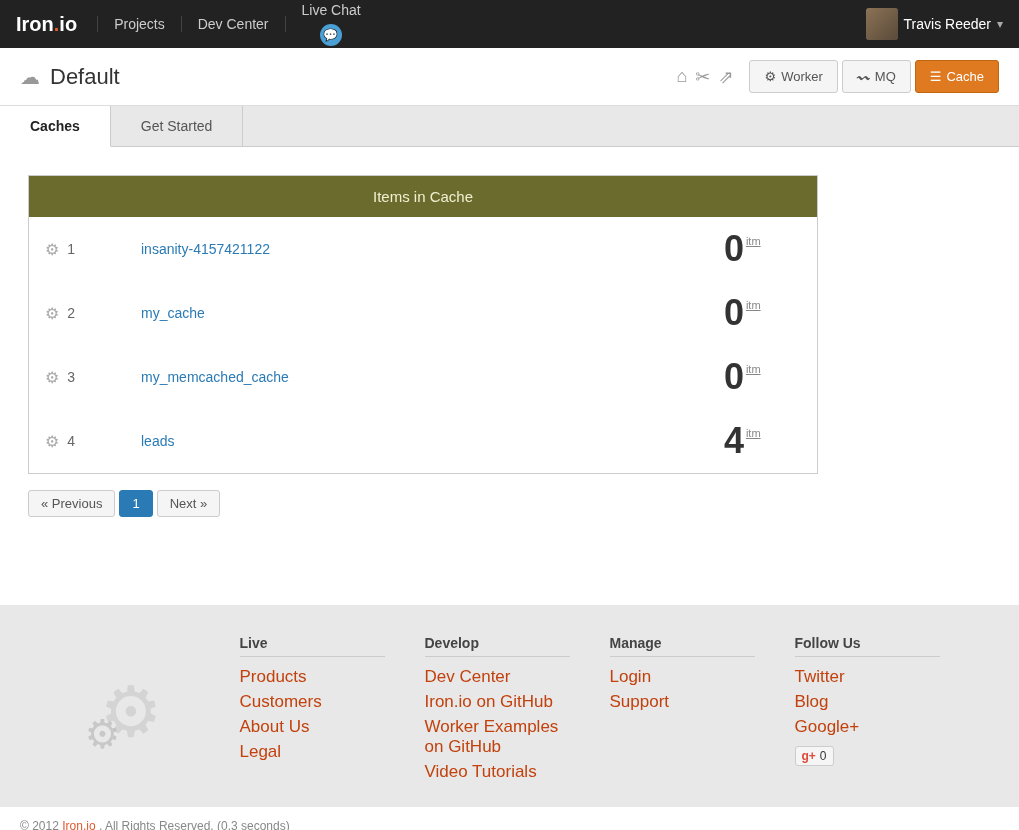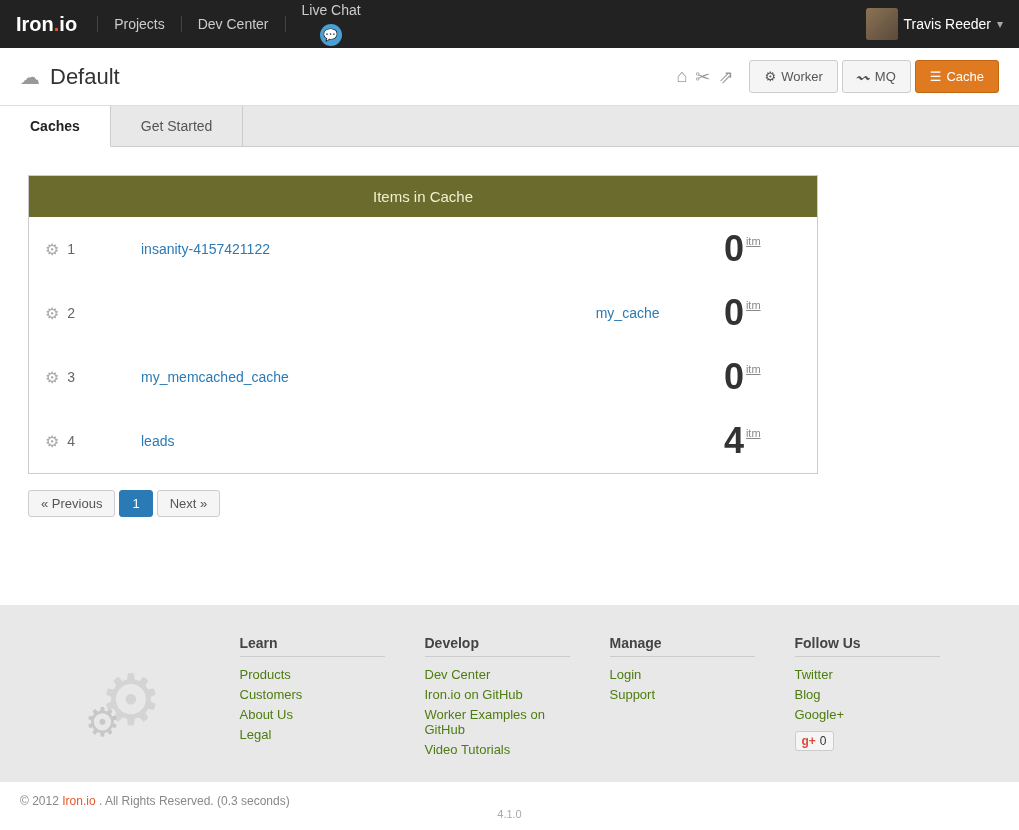--- a/index.html
+++ b/index.html
@@ -346,7 +346,7 @@
           <span class="row-num">2</span>
         </div>
       </td>
-      <td style="padding:14px 8px; vertical-align:middle;text-align:right;">
+      <td style="padding:14px 8px; vertical-align:middle;">
         <span class="row-name">
           <a href="#">my_cache</a>
         </span>

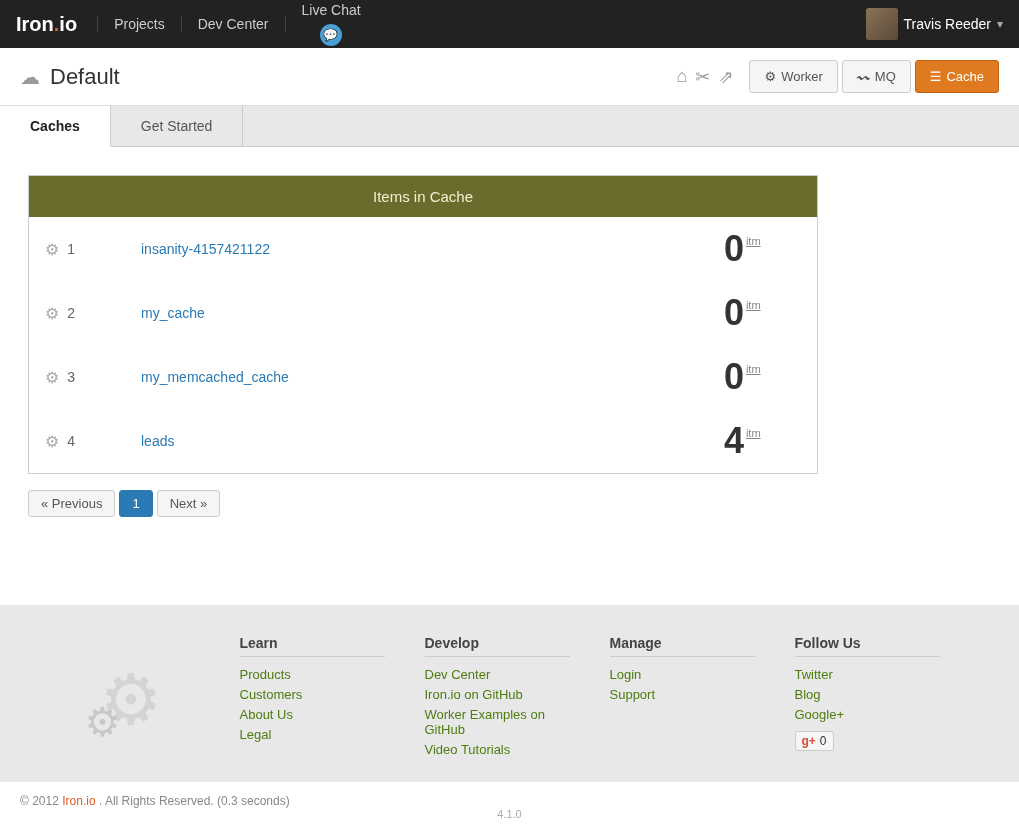--- a/index.html
+++ b/index.html
@@ -415,7 +415,7 @@
       </div>
     </div>
     <div class="footer-col">
-      <h4>Learn</h4>
+      <h4>Live</h4>
       <a>Products</a>
       <a>Customers</a>
       <a>About Us</a>

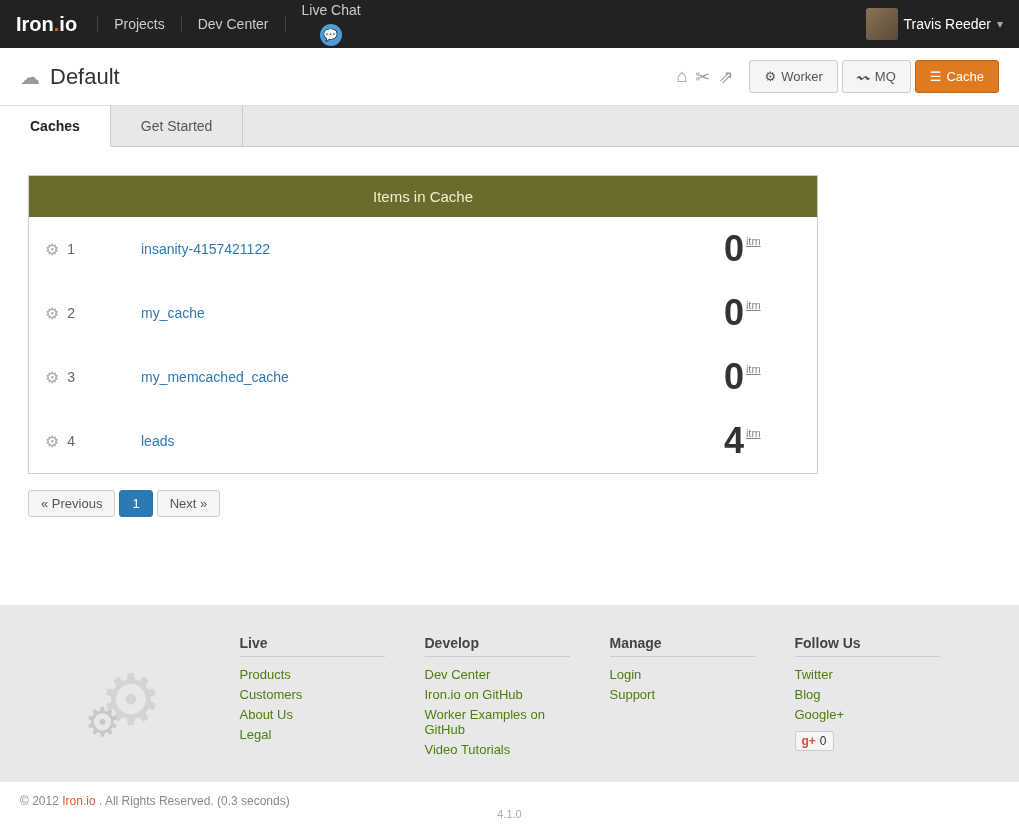--- a/index.html
+++ b/index.html
@@ -229,7 +229,7 @@
     }
     .footer-col { flex: 1; padding: 0 20px; }
     .footer-col h4 { font-size: 14px; font-weight: bold; color: #444; margin-bottom: 10px; border-bottom: 1px solid #ccc; padding-bottom: 5px; }
-    .footer-col a { display: block; color: #4d7c0f; text-decoration: none; font-size: 13px; margin-bottom: 5px; }
+    .footer-col a { display: block; color: #c2410c; text-decoration: none; font-size: 17px; margin-bottom: 5px; }
     .gplus-btn {
       display: inline-flex;
       align-items: center;

